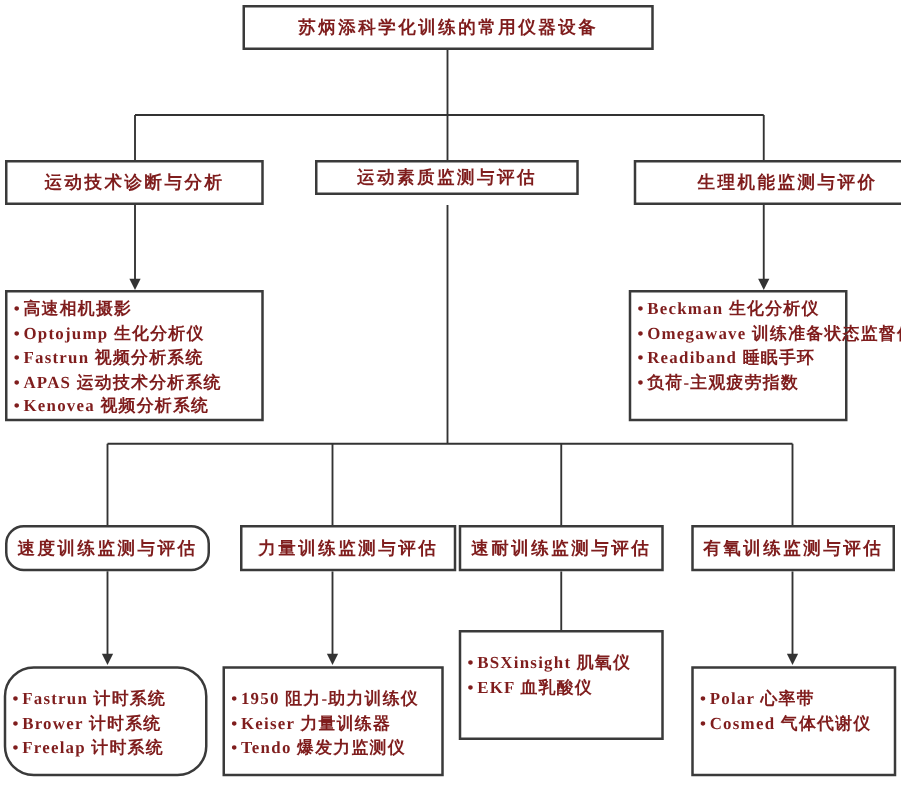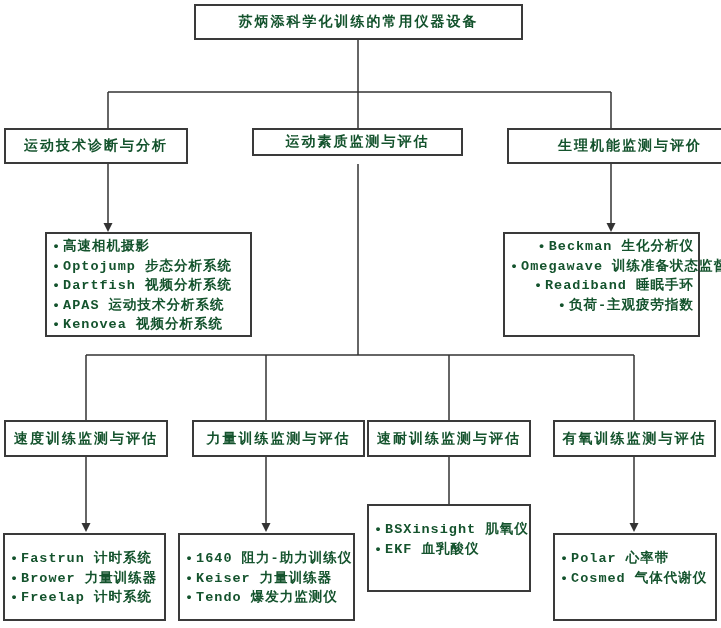--- a/index.html
+++ b/index.html
@@ -12,8 +12,8 @@
     width: 721px;
     height: 628px;
     background: #ffffff;
-    font-family: Liberation Mono, monospace;
-    color: #14532d;
+    font-family: Liberation Serif, serif;
+    color: #7f1d1d;
     overflow: hidden;
   }
   #connectors {

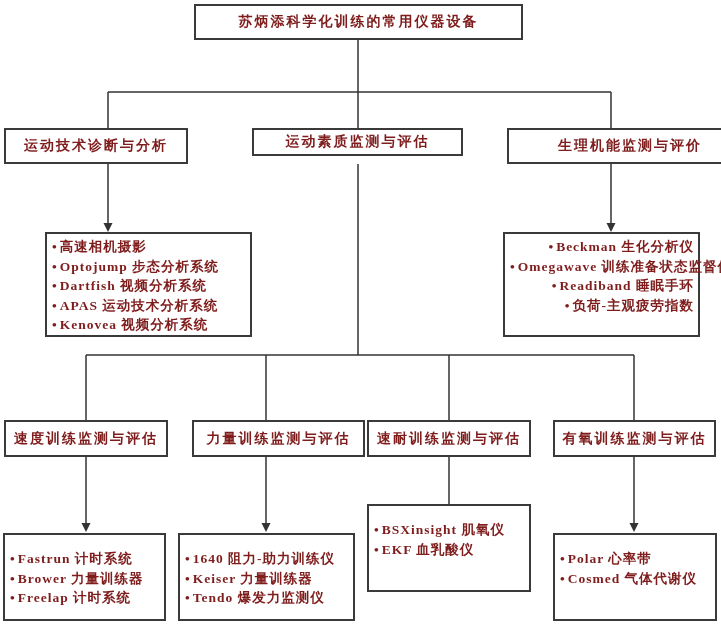--- a/index.html
+++ b/index.html
@@ -64,7 +64,7 @@
   
   #root-box        { left: 194px; top: 4px;   width: 329px; height: 36px; }
   
-  #l2-tech         { left: 4px;   top: 128px; width: 184px; height: 36px; }
+  #l2-tech         { left: 4px;   top: 128px; width: 207px; height: 36px; }
   #l2-fitness      { left: 252px; top: 128px; width: 211px; height: 28px; }
   #l2-physio       { left: 507px; top: 128px; width: 246px; height: 36px; }
   

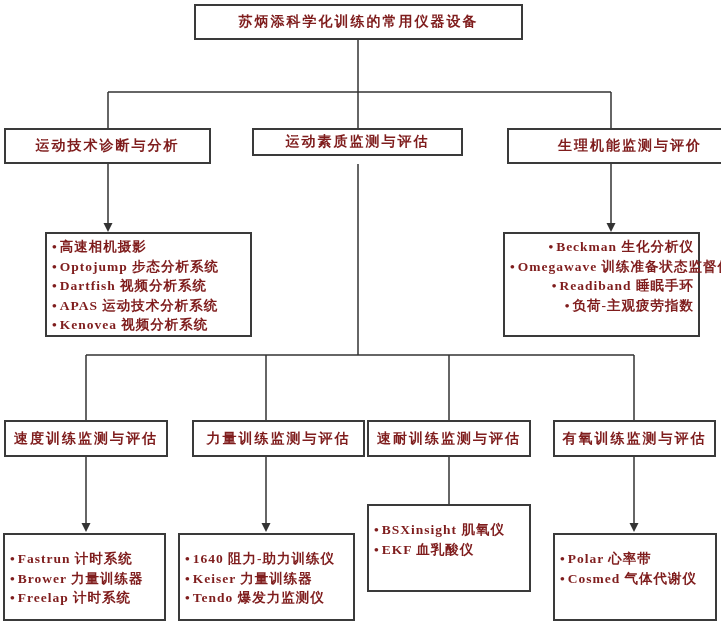--- a/index.html
+++ b/index.html
@@ -68,7 +68,7 @@
   #l2-fitness      { left: 252px; top: 128px; width: 211px; height: 28px; }
   #l2-physio       { left: 507px; top: 128px; width: 246px; height: 36px; }
   
-  #list-tech       { left: 4px;   top: 232px; width: 207px; height: 105px; margin-left: 41px; }
+  #list-tech       { left: 4px;   top: 232px; width: 207px; height: 105px; }
   #list-physio     { left: 503px; top: 232px; width: 197px; height: 105px; text-align: right; }
   
   #l3-speed        { left: 4px;   top: 420px; width: 164px; height: 37px; }

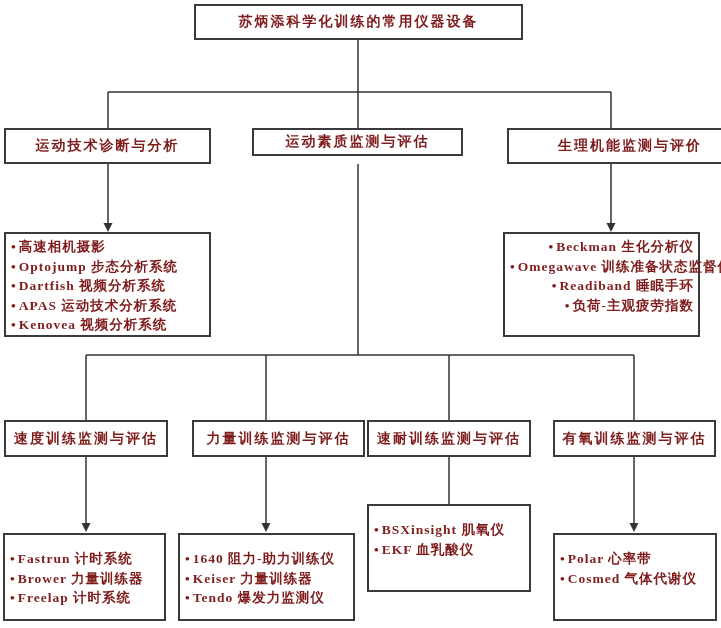--- a/index.html
+++ b/index.html
@@ -69,7 +69,7 @@
   #l2-physio       { left: 507px; top: 128px; width: 246px; height: 36px; }
   
   #list-tech       { left: 4px;   top: 232px; width: 207px; height: 105px; }
-  #list-physio     { left: 503px; top: 232px; width: 197px; height: 105px; text-align: right; }
+  #list-physio     { left: 503px; top: 232px; width: 175px; height: 105px; }
   
   #l3-speed        { left: 4px;   top: 420px; width: 164px; height: 37px; }
   #l3-strength     { left: 192px; top: 420px; width: 173px; height: 37px; }

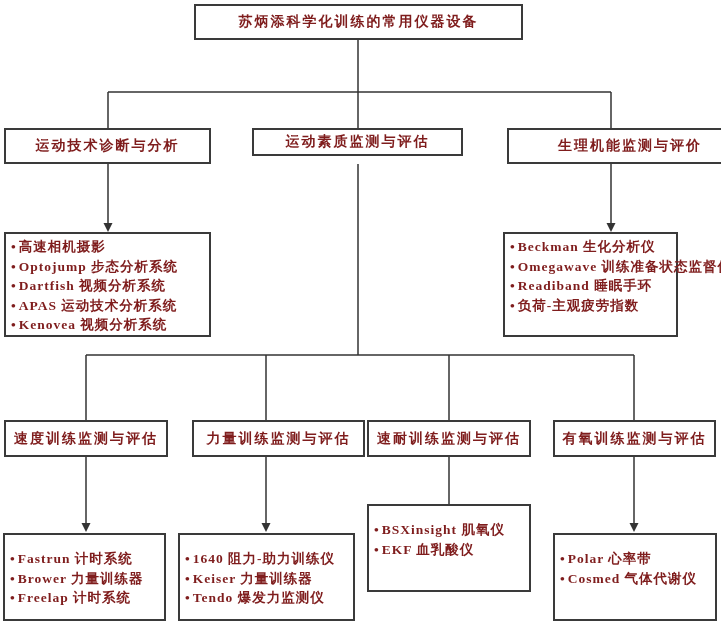--- a/index.html
+++ b/index.html
@@ -137,7 +137,7 @@
   <div id="list-tech" class="box listbox">
     <ul>
       <li><span class="bullet">•</span><span>高速相机摄影</span></li>
-      <li><span class="bullet">•</span><span>Optojump 步态分析系统</span></li>
+      <li><span class="bullet">•</span><span>Optojump 生化分析仪</span></li>
       <li><span class="bullet">•</span><span>Dartfish 视频分析系统</span></li>
       <li><span class="bullet">•</span><span>APAS 运动技术分析系统</span></li>
       <li><span class="bullet">•</span><span>Kenovea 视频分析系统</span></li>

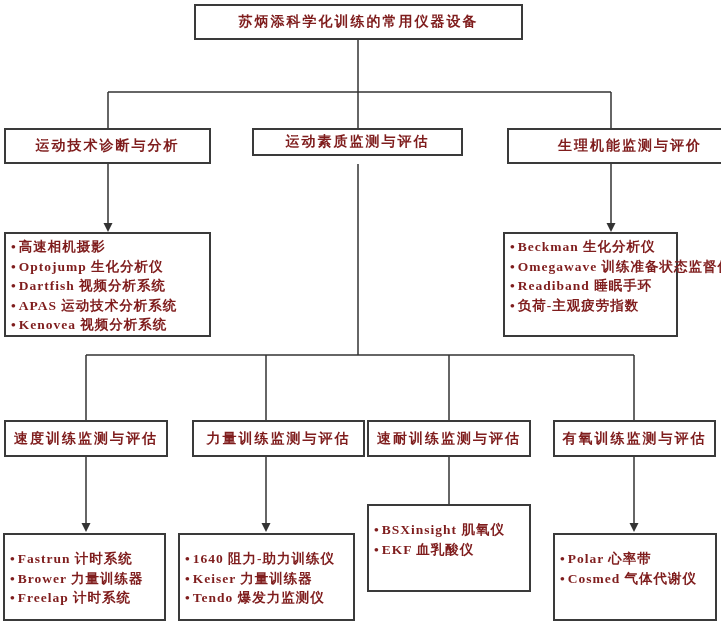--- a/index.html
+++ b/index.html
@@ -138,7 +138,7 @@
     <ul>
       <li><span class="bullet">•</span><span>高速相机摄影</span></li>
       <li><span class="bullet">•</span><span>Optojump 生化分析仪</span></li>
-      <li><span class="bullet">•</span><span>Dartfish 视频分析系统</span></li>
+      <li><span class="bullet">•</span><span>Fastrun 视频分析系统</span></li>
       <li><span class="bullet">•</span><span>APAS 运动技术分析系统</span></li>
       <li><span class="bullet">•</span><span>Kenovea 视频分析系统</span></li>
     </ul>

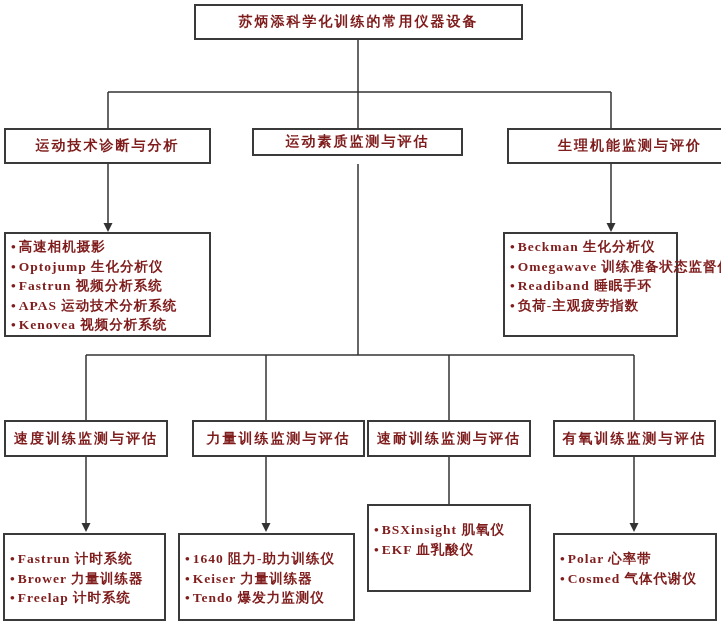--- a/index.html
+++ b/index.html
@@ -71,7 +71,7 @@
   #list-tech       { left: 4px;   top: 232px; width: 207px; height: 105px; }
   #list-physio     { left: 503px; top: 232px; width: 175px; height: 105px; }
   
-  #l3-speed        { left: 4px;   top: 420px; width: 164px; height: 37px; }
+  #l3-speed        { left: 4px;   top: 420px; width: 164px; height: 37px; border-radius: 15px; }
   #l3-strength     { left: 192px; top: 420px; width: 173px; height: 37px; }
   #l3-endurance    { left: 367px; top: 420px; width: 164px; height: 37px; text-align: right; }
   #l3-aerobic      { left: 553px; top: 420px; width: 163px; height: 37px; }

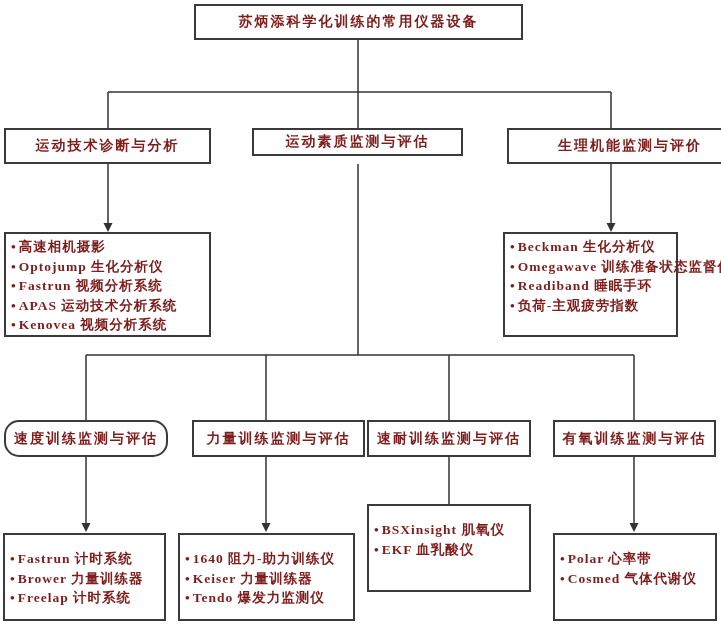--- a/index.html
+++ b/index.html
@@ -76,7 +76,7 @@
   #l3-endurance    { left: 367px; top: 420px; width: 164px; height: 37px; text-align: right; }
   #l3-aerobic      { left: 553px; top: 420px; width: 163px; height: 37px; }
   
-  #list-speed      { left: 3px;   top: 533px; width: 163px; height: 88px; }
+  #list-speed      { left: 3px;   top: 533px; width: 163px; height: 88px; border-radius: 24px; }
   #list-strength   { left: 178px; top: 533px; width: 177px; height: 88px; }
   #list-endurance  { left: 367px; top: 504px; width: 164px; height: 88px; }
   #list-aerobic    { left: 553px; top: 533px; width: 164px; height: 88px; }

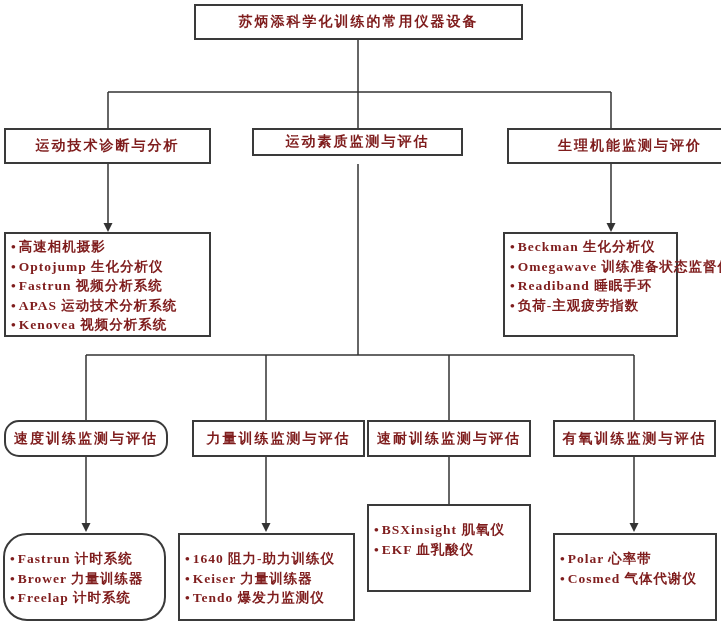--- a/index.html
+++ b/index.html
@@ -174,7 +174,7 @@
   </div>
   <div id="list-strength" class="box listbox bottomlist">
     <ul>
-      <li><span class="bullet">•</span><span>1640 阻力-助力训练仪</span></li>
+      <li><span class="bullet">•</span><span>1950 阻力-助力训练仪</span></li>
       <li><span class="bullet">•</span><span>Keiser 力量训练器</span></li>
       <li><span class="bullet">•</span><span>Tendo 爆发力监测仪</span></li>
     </ul>

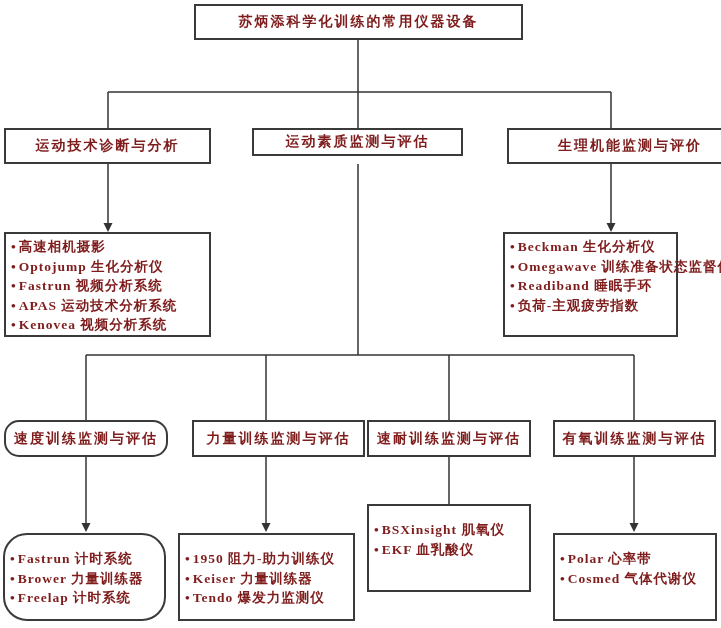--- a/index.html
+++ b/index.html
@@ -168,7 +168,7 @@
   <div id="list-speed" class="box listbox bottomlist">
     <ul>
       <li><span class="bullet">•</span><span>Fastrun 计时系统</span></li>
-      <li><span class="bullet">•</span><span>Brower 力量训练器</span></li>
+      <li><span class="bullet">•</span><span>Brower 计时系统</span></li>
       <li><span class="bullet">•</span><span>Freelap 计时系统</span></li>
     </ul>
   </div>

